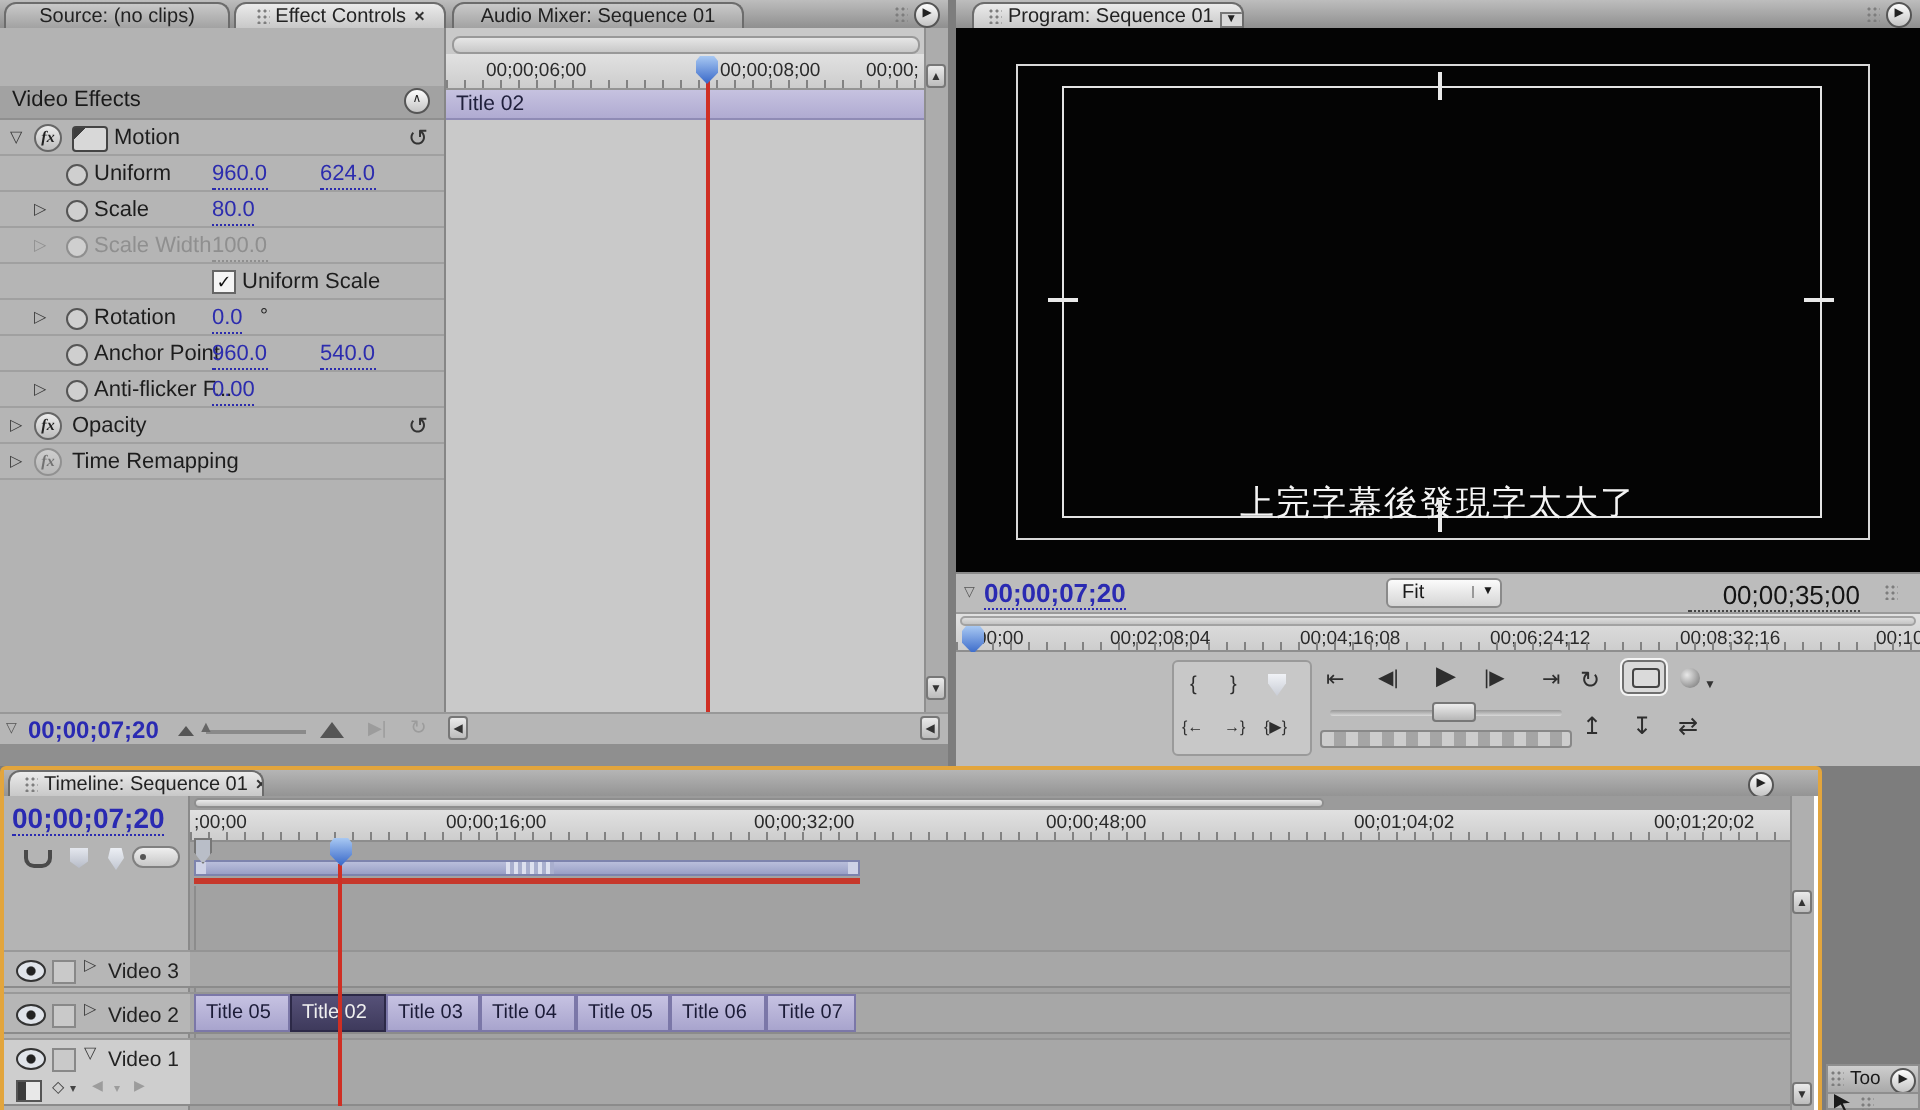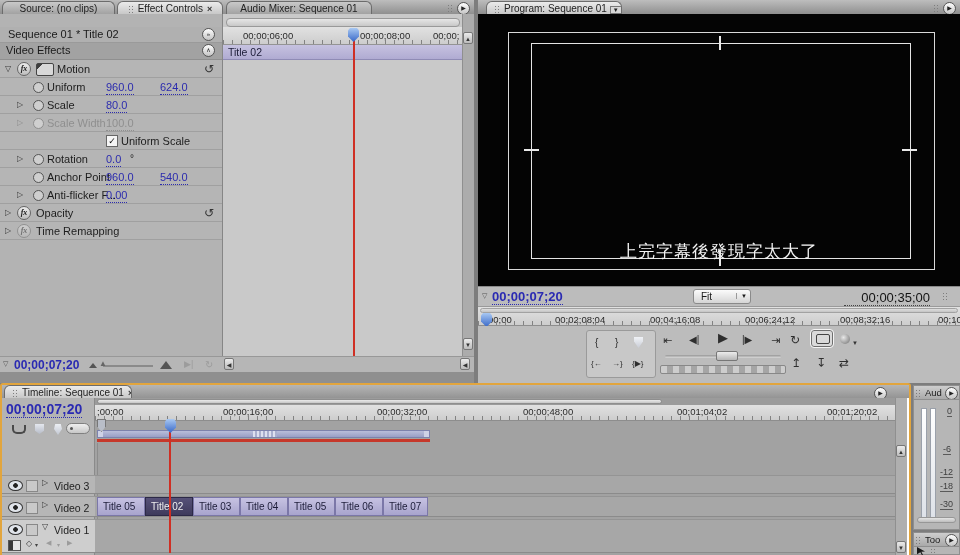--- a/index.html
+++ b/index.html
@@ -71,10 +71,6 @@
 
     <div style="left:0;top:14px;width:222px;height:342px;background:#b3b3b3"></div>
 
-    <div style="left:0;top:27px;width:222px;height:16px;background:#b0b0b0;border-bottom:1px solid #9a9a9a;box-sizing:border-box">
-      <span class="p" style="left:8px;top:1px;font-size:11px">Sequence 01 * Title 02</span>
-      <span class="p circ" style="left:202px;top:1px">»</span>
-    </div>
     <div style="left:0;top:43px;width:222px;height:17px;background:#a2a2a2;border-bottom:1px solid #8f8f8f;box-sizing:border-box">
       <span class="p b" style="left:6px;top:1px;font-size:11px">Video Effects</span>
       <span class="p circ" style="left:202px;top:1px">∧</span>

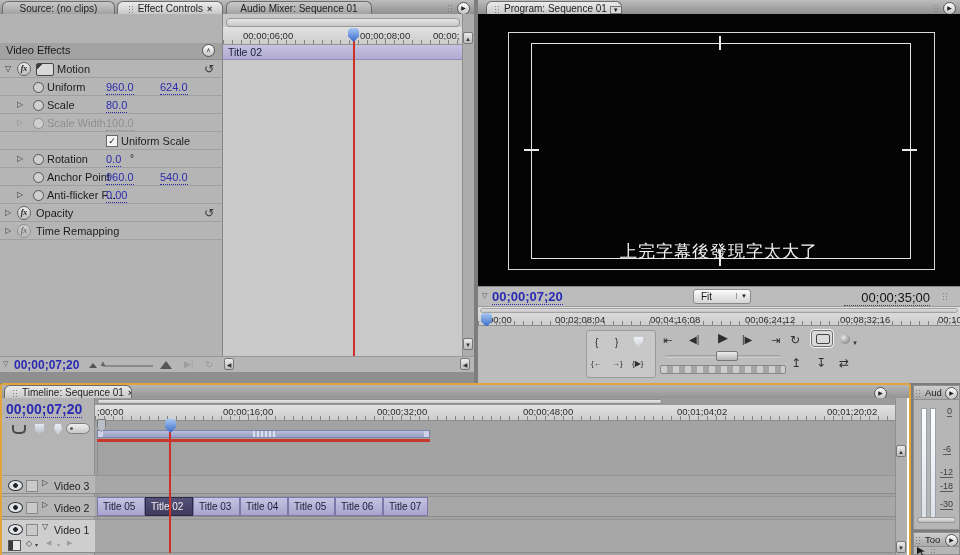--- a/index.html
+++ b/index.html
@@ -325,20 +325,6 @@
     </div>
   </div>
 
-  <div style="left:913px;top:385px;width:47px;height:145px;background:#b6b6b6;border:1px solid #8e8e8e;box-sizing:border-box">
-    <div class="minitab">
-      <span class="grip" style="margin-left:1px"></span><span>Aud</span>
-      <span class="circ" style="position:absolute;right:1px;top:1px">▶</span>
-    </div>
-    <div class="meter" style="left:7px;top:22px;height:113px"></div>
-    <div class="meter" style="left:16px;top:22px;height:113px"></div>
-    <span class="mlab b" style="left:33px;top:20px">0</span>
-    <span class="mlab" style="left:29px;top:58px">-6</span>
-    <span class="mlab" style="left:26px;top:81px">-12</span>
-    <span class="mlab" style="left:26px;top:95px">-18</span>
-    <span class="mlab" style="left:26px;top:113px">-30</span>
-    <div style="left:3px;top:131px;width:39px;height:6px;background:linear-gradient(#e4e4e4,#bdbdbd);border:1px solid #979797;border-radius:3px;box-sizing:border-box"></div>
-  </div>
 
   <div style="left:913px;top:532px;width:47px;height:23px;background:#b6b6b6;border:1px solid #8e8e8e;box-sizing:border-box">
     <div class="minitab">

